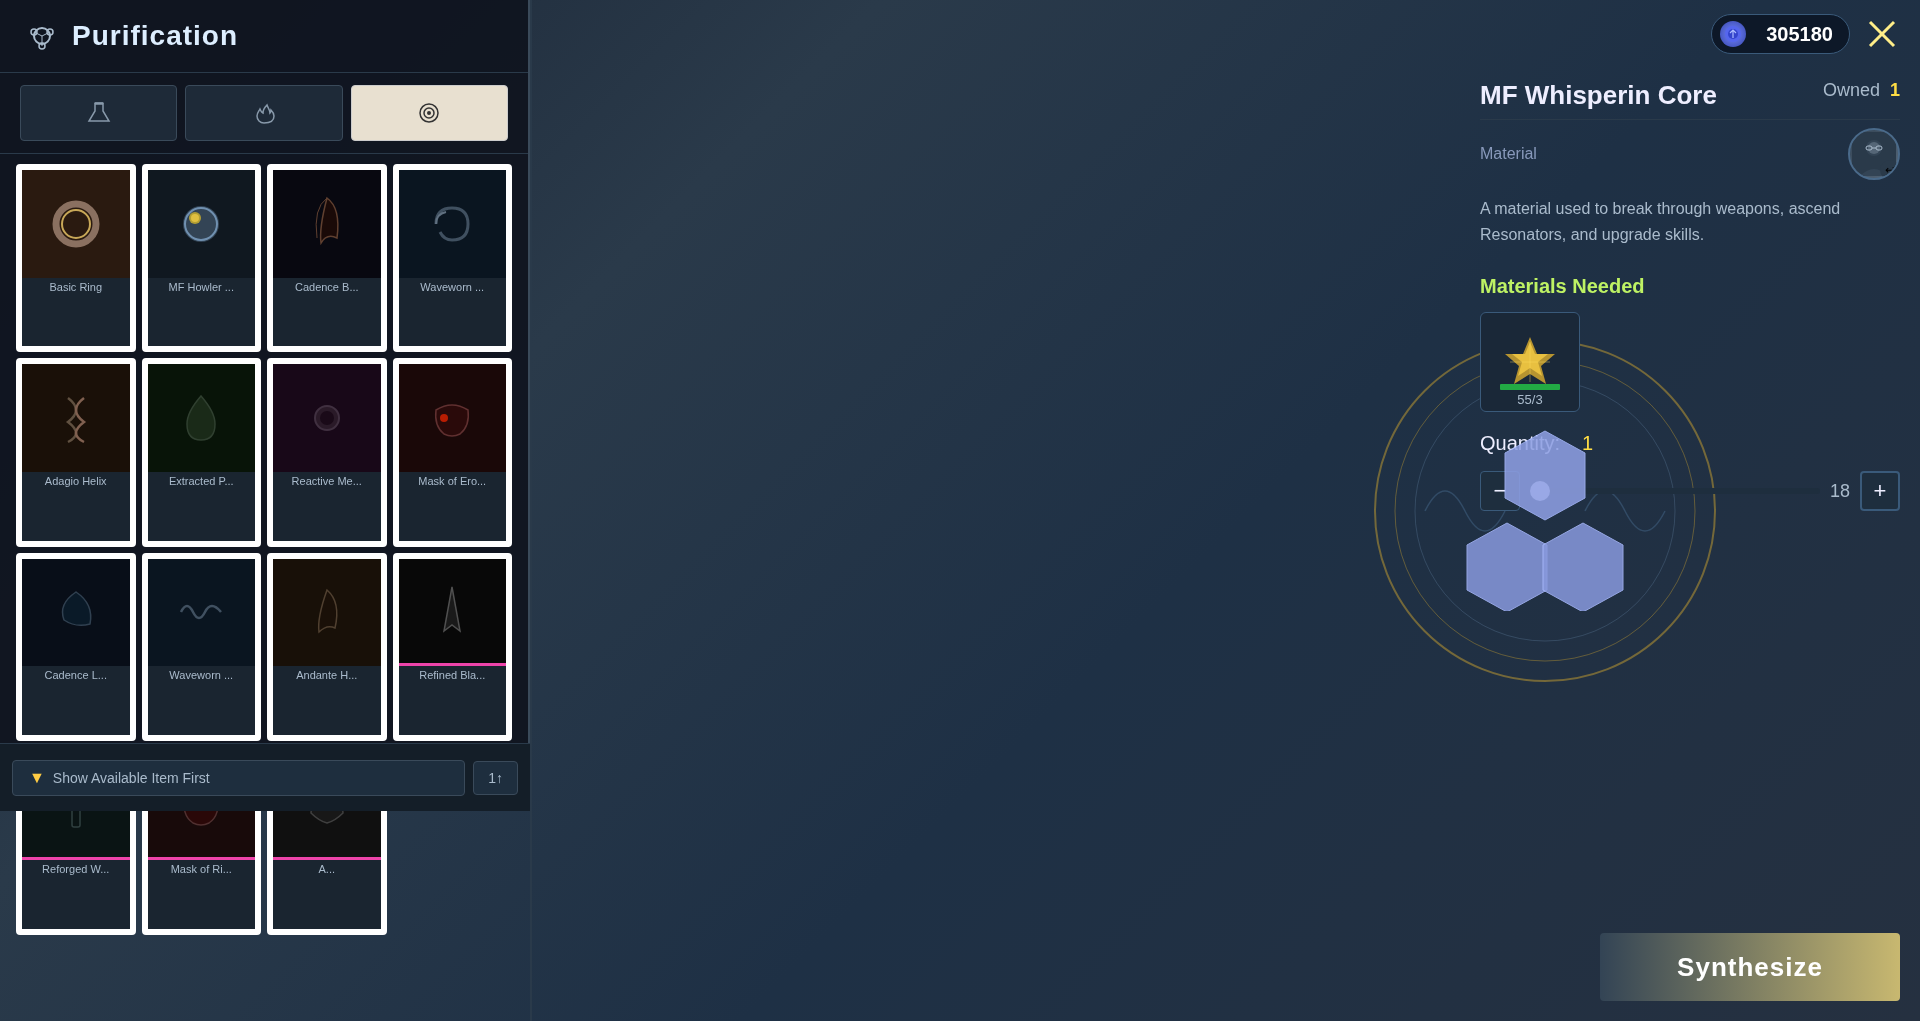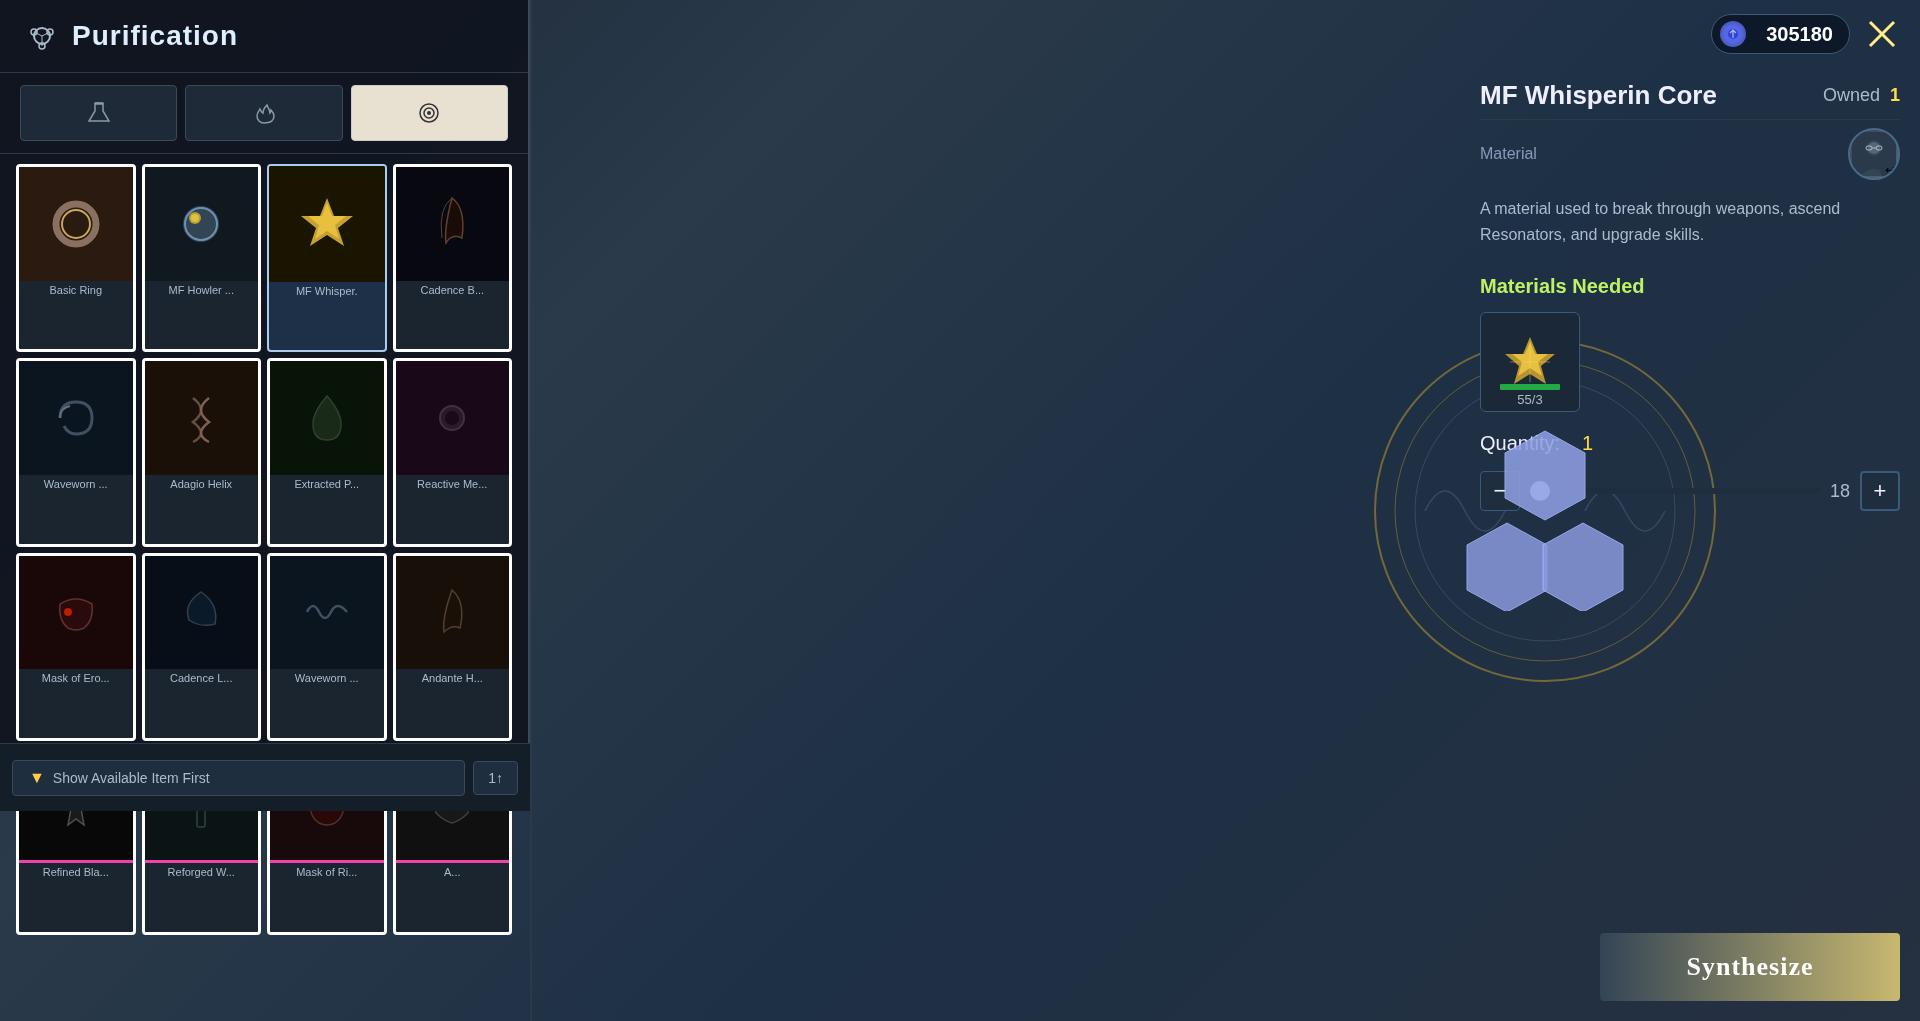--- a/index.html
+++ b/index.html
@@ -242,7 +242,6 @@
 
     .item-title-row {
       display: flex;
-      align-items: center;
       justify-content: space-between;
       margin-bottom: 8px;
     }

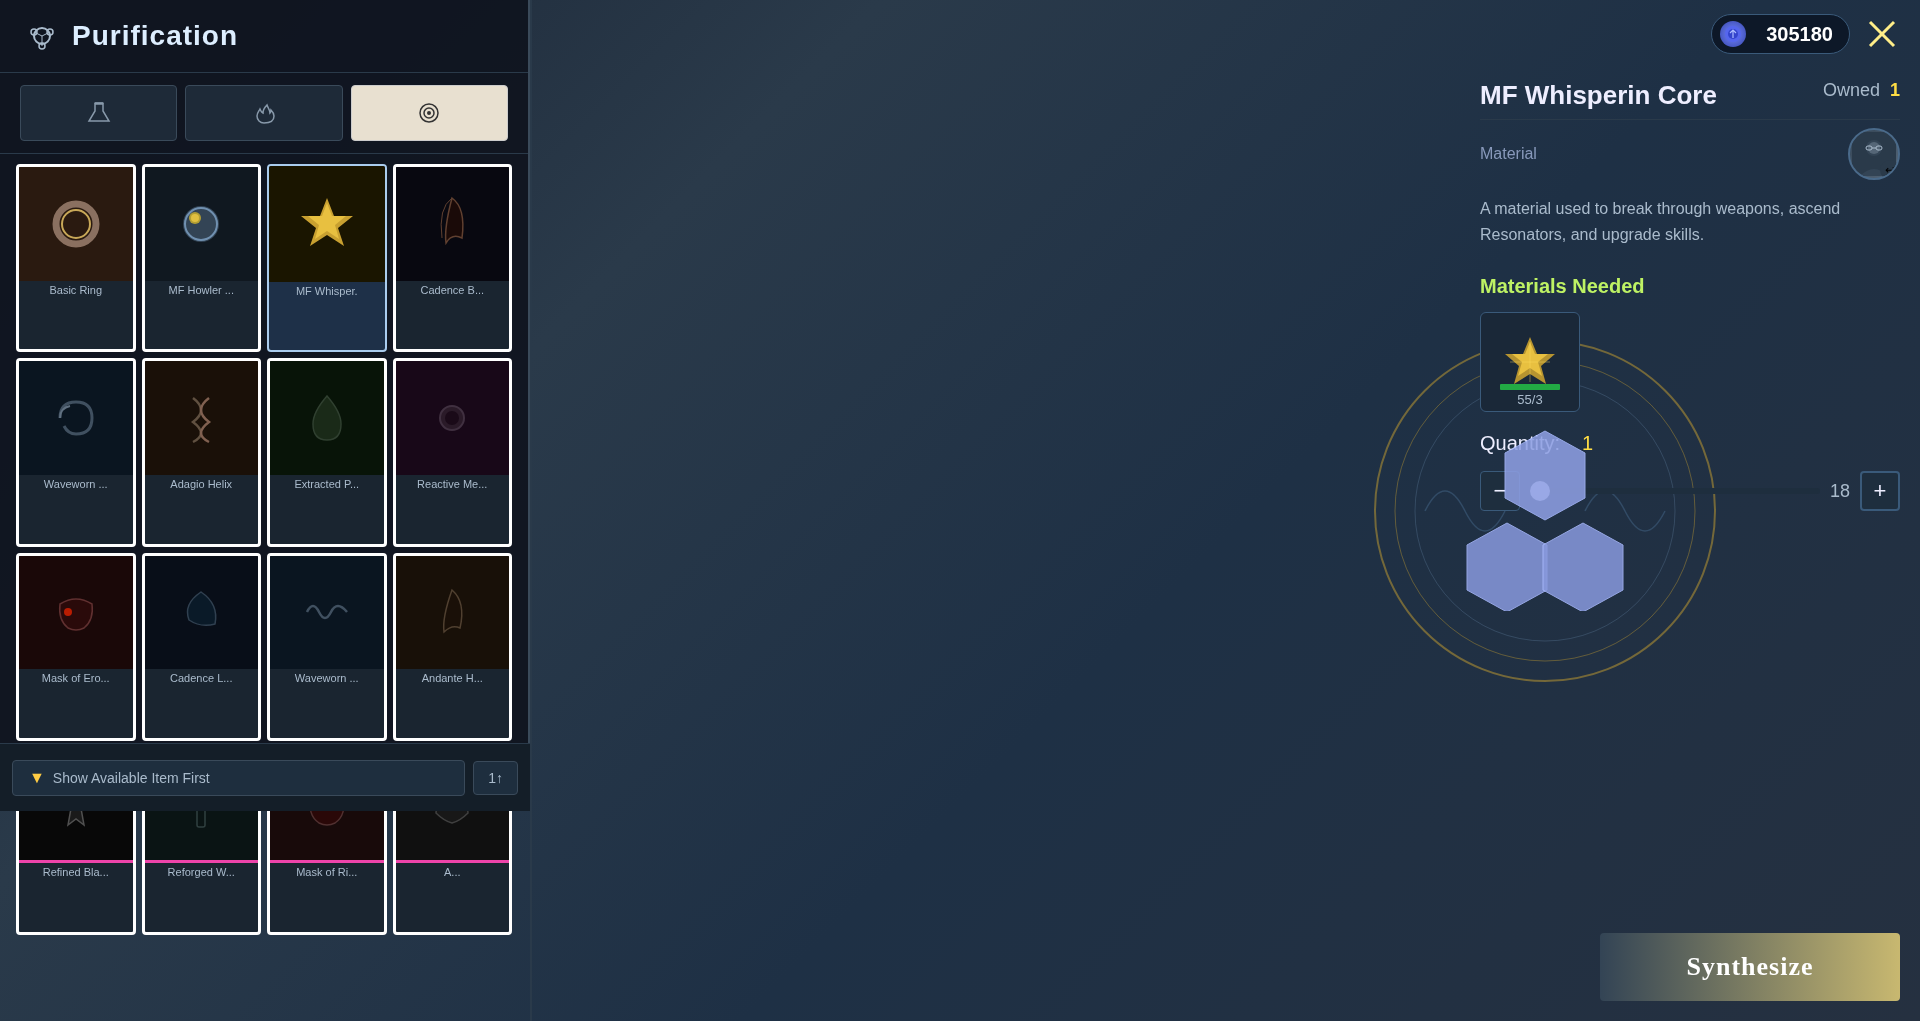--- a/index.html
+++ b/index.html
@@ -92,7 +92,7 @@
 
     .item-cell {
       background: #1a2530;
-      border: 3px solid #ffffff;
+      border: 6px solid #ffffff;
       border-radius: 4px;
       cursor: pointer;
       display: flex;

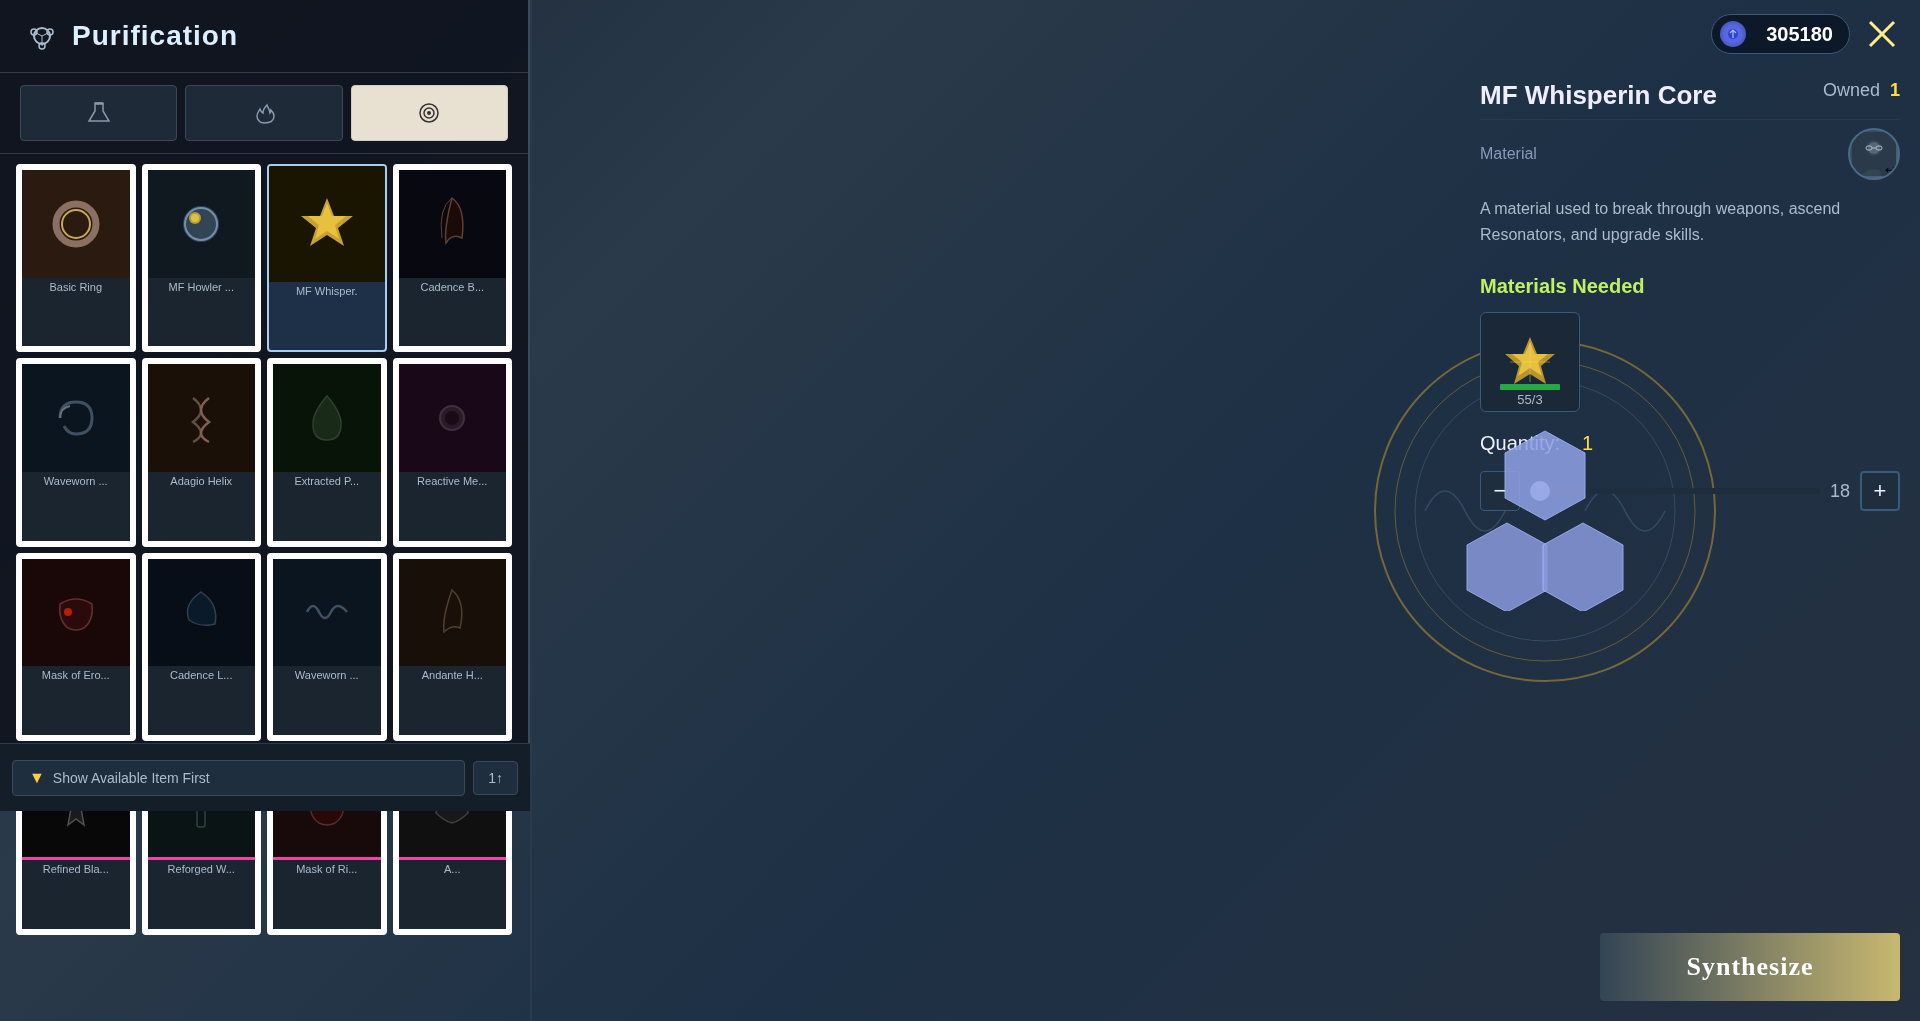--- a/index.html
+++ b/index.html
@@ -530,15 +530,6 @@
         </div>
         <span class="item-label">MF Howler ...</span>
       </div>
-      <div class="item-cell selected">
-        <div class="item-img-area" style="background: rgb(26, 21, 0);">
-          <svg width="72" height="72" viewBox="0 0 72 72">
-            <polygon points="36,10 43,28 62,28 47,40 53,58 36,47 19,58 25,40 10,28 29,28" fill="#c8a030"></polygon>
-            <polygon points="36,15 41,28 55,28 44,37 48,51 36,43 24,51 28,37 17,28 31,28" fill="#e8c040"></polygon>
-          </svg>
-        </div>
-        <span class="item-label">MF Whisper.</span>
-      </div>
       <div class="item-cell">
         <div class="item-img-area" style="background: rgb(8, 8, 16);">
           <svg width="72" height="72" viewBox="0 0 72 72">

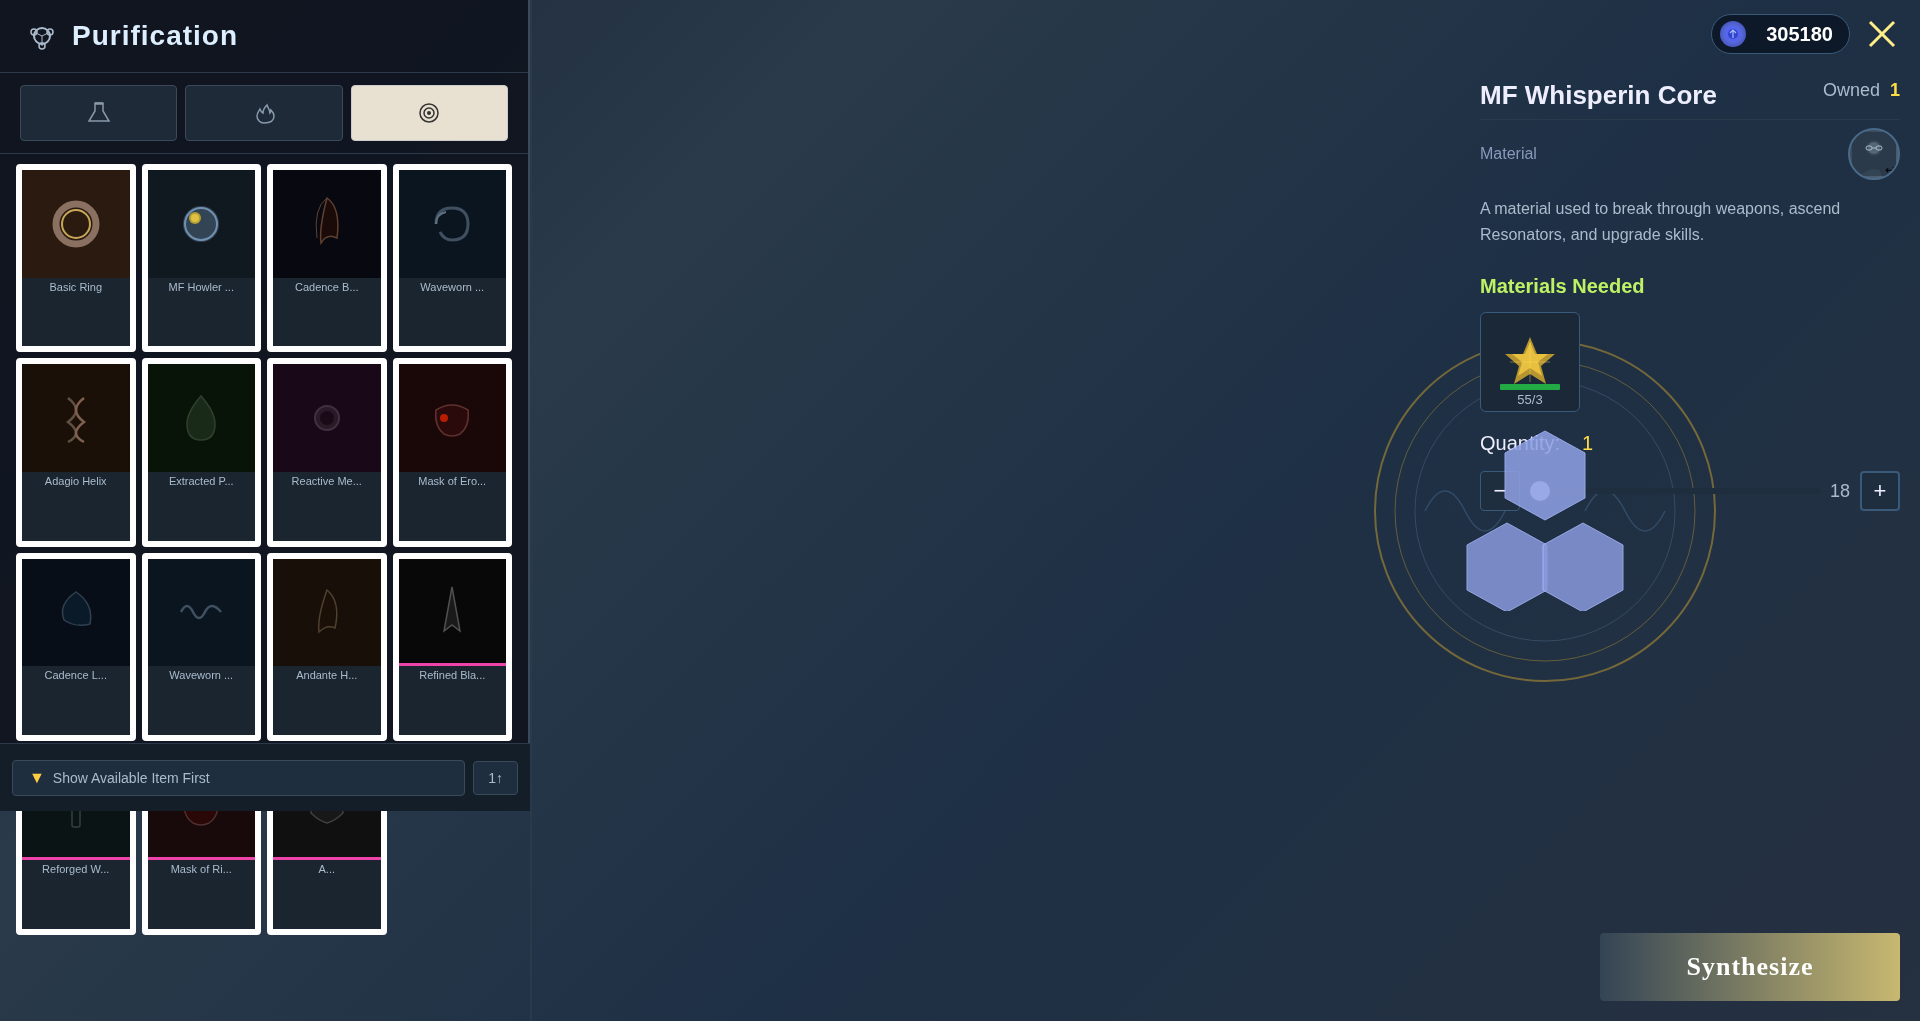--- a/index.html
+++ b/index.html
@@ -427,7 +427,6 @@
       font-weight: bold;
       cursor: pointer;
       letter-spacing: 1px;
-      font-family: Liberation Serif, serif;
     }
 
     

